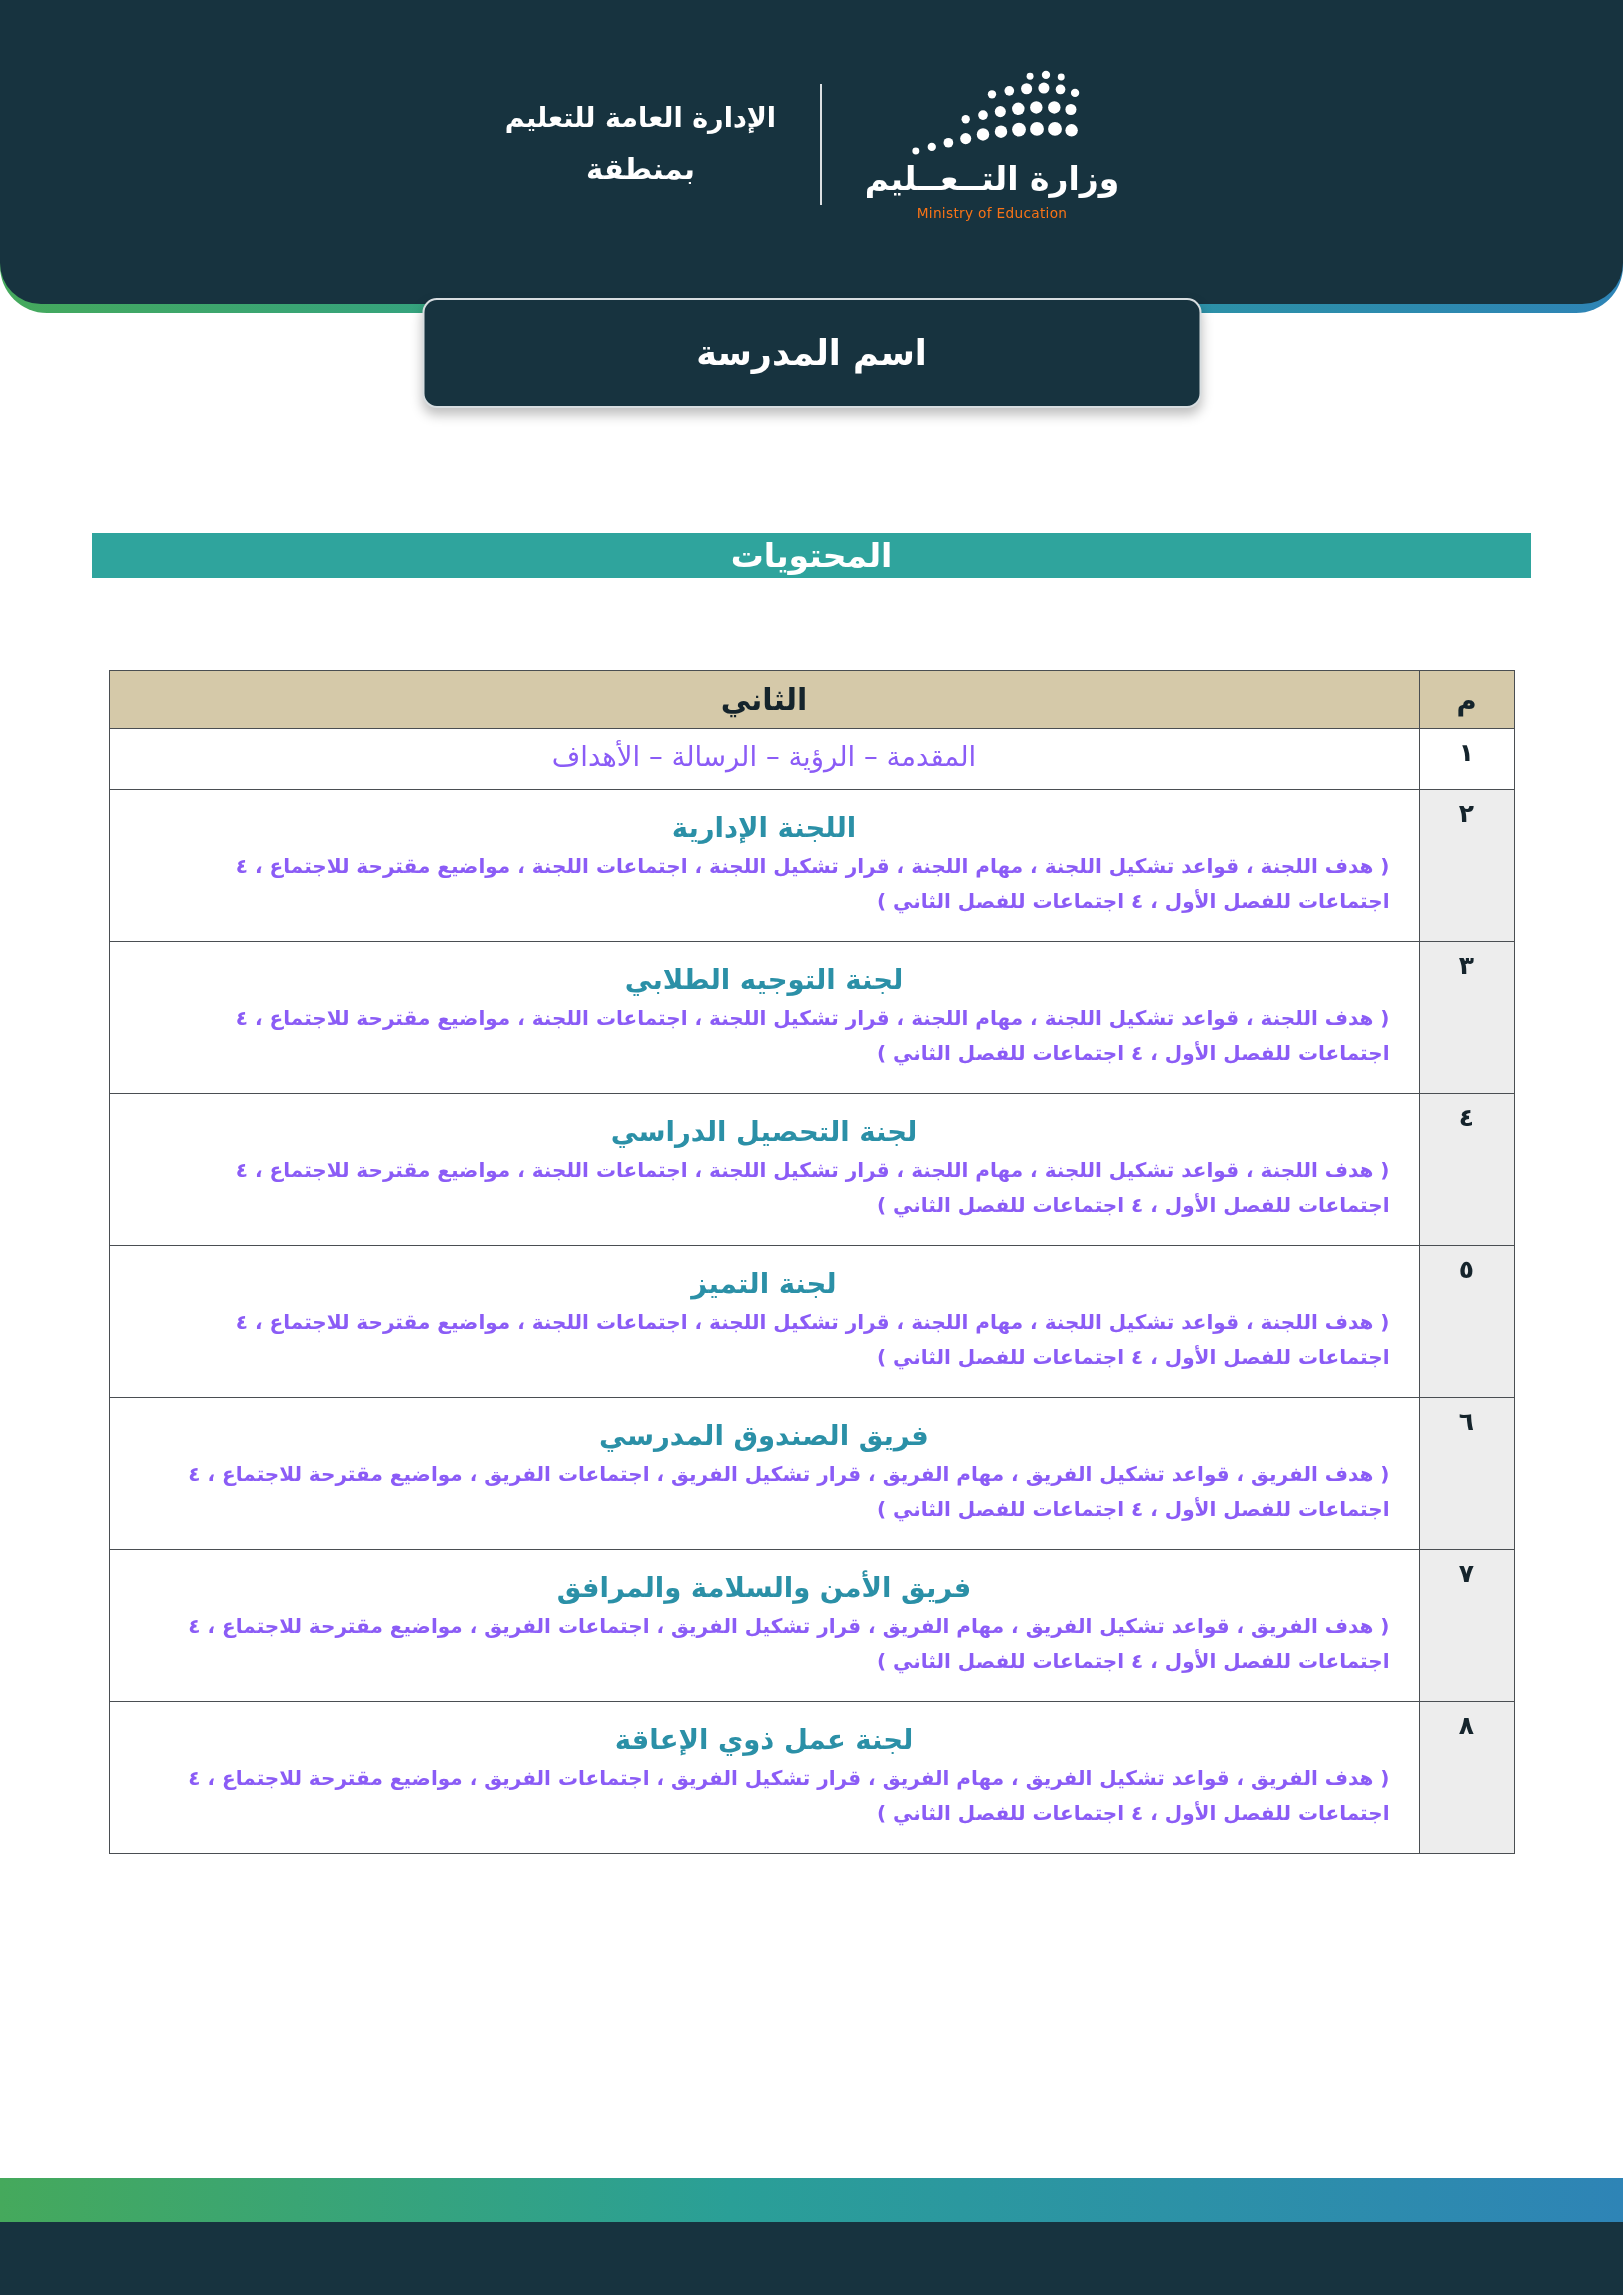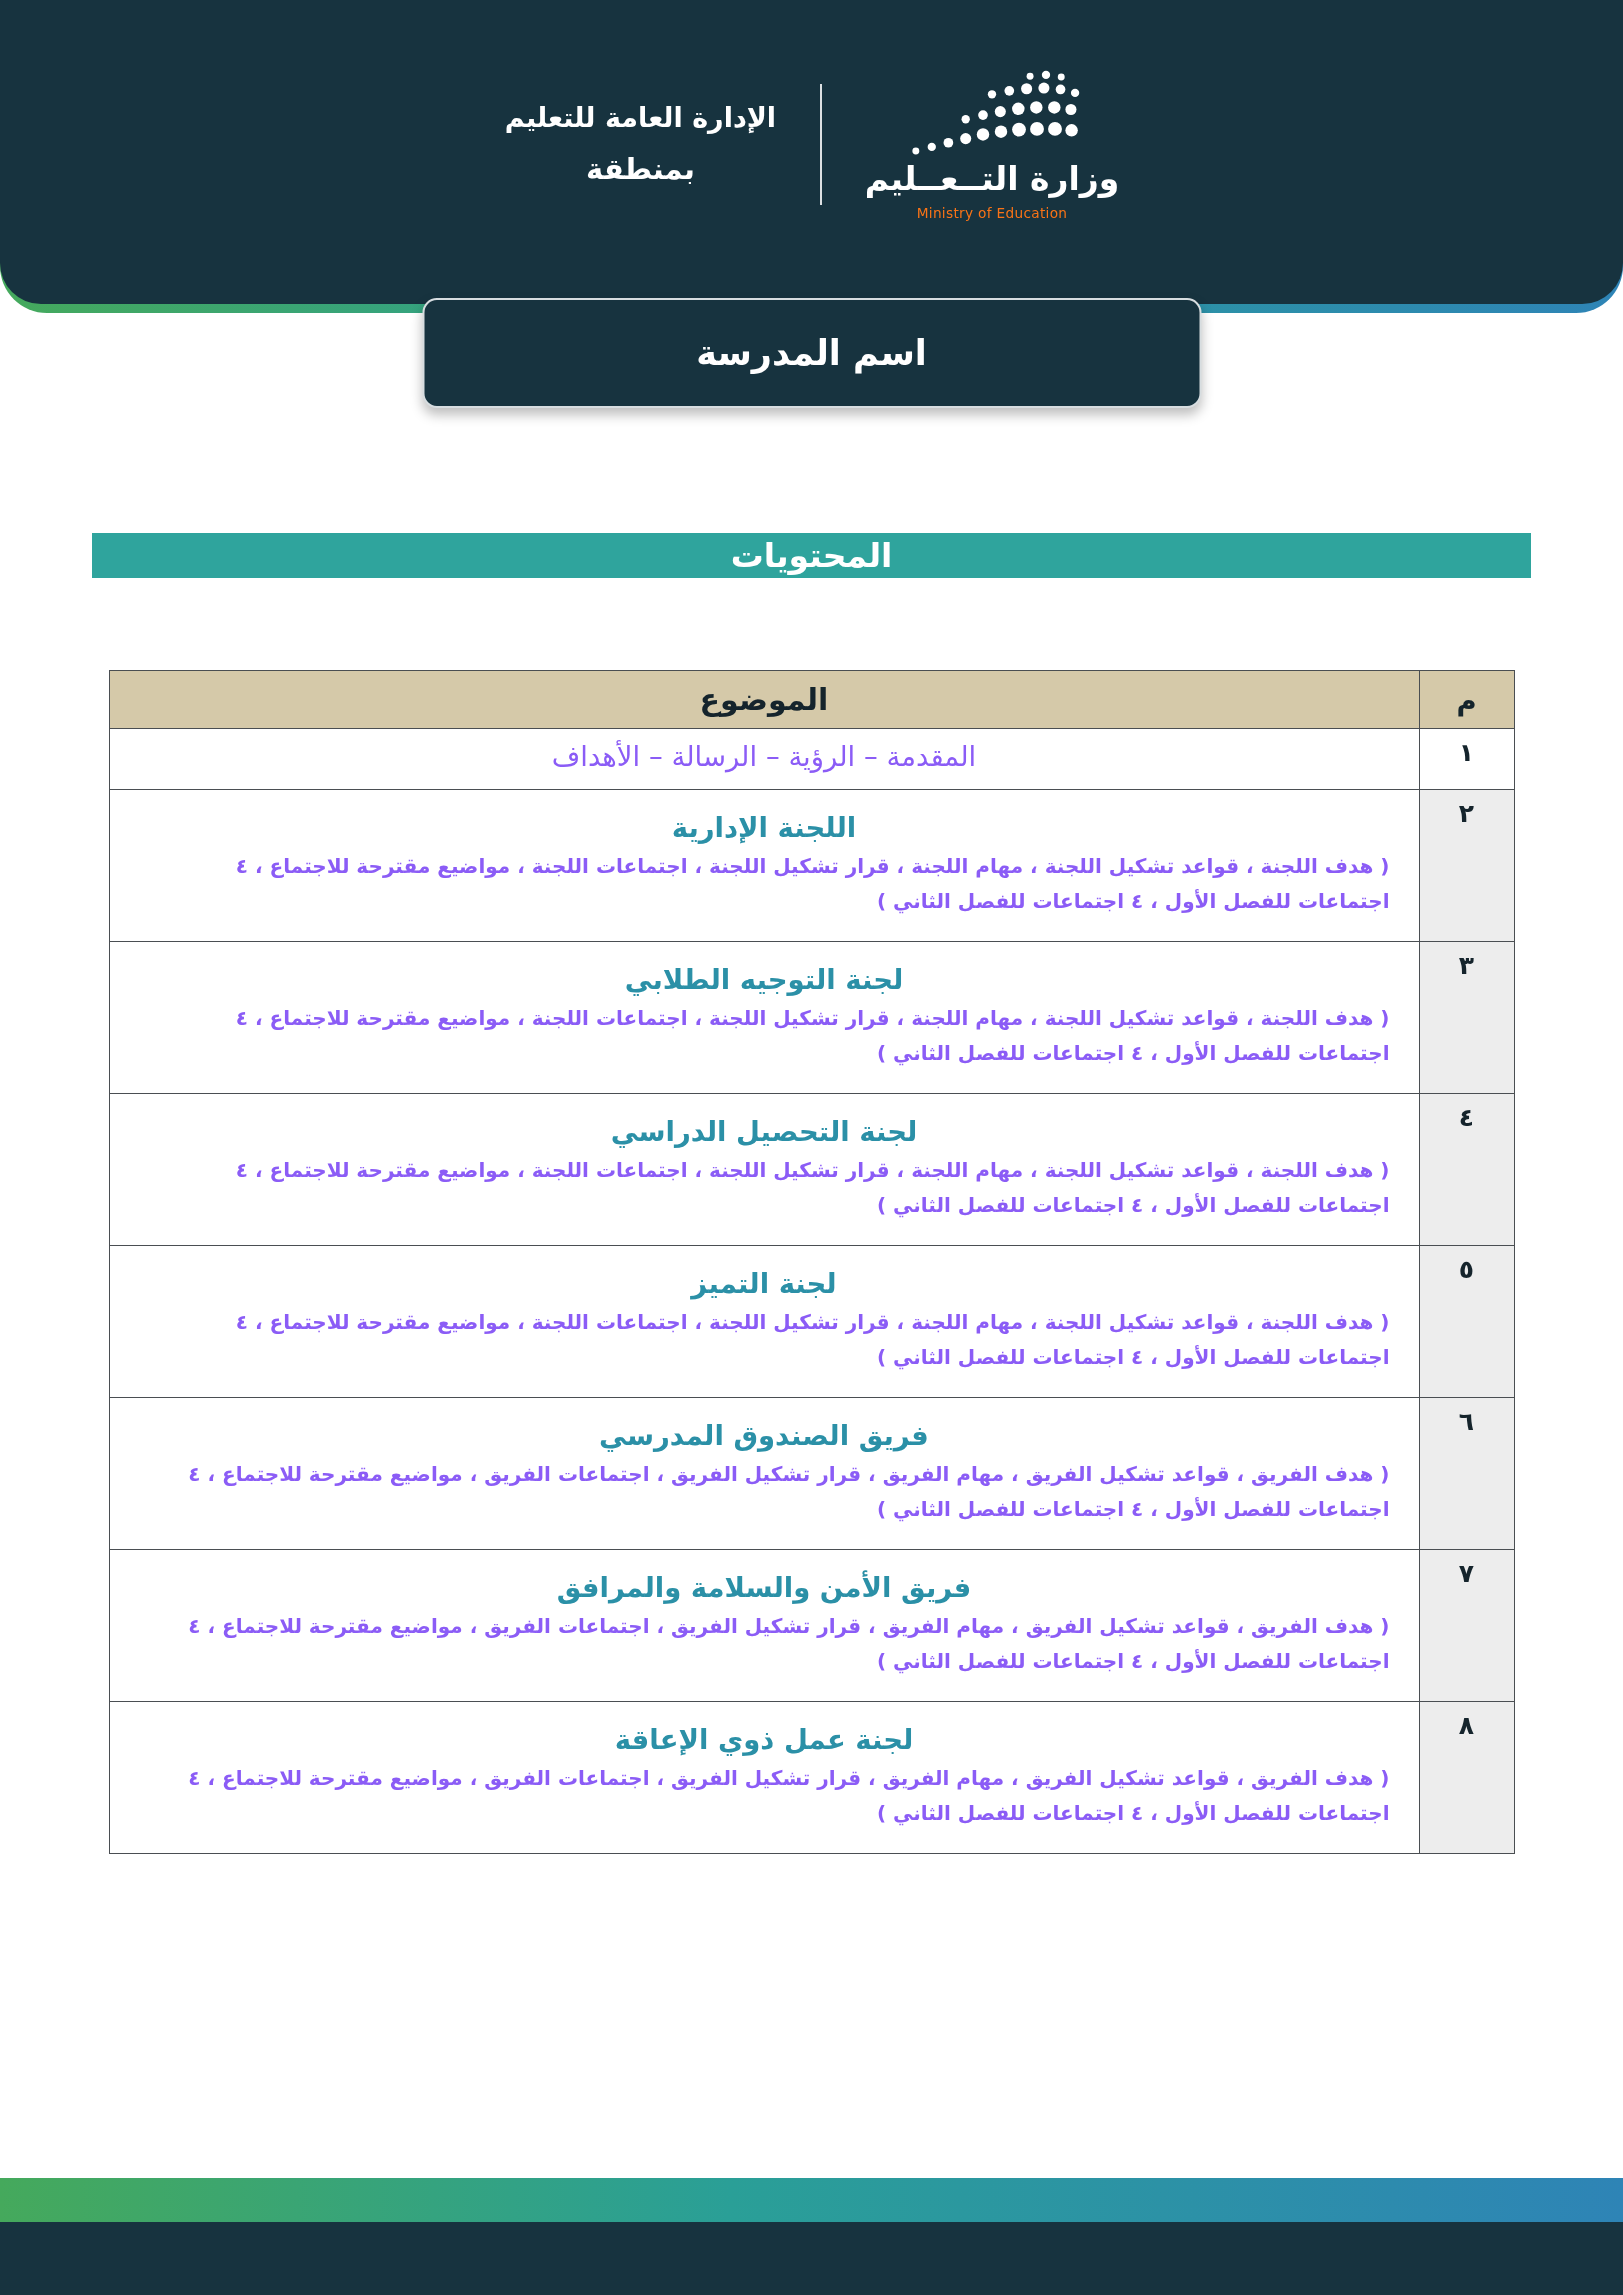--- a/index.html
+++ b/index.html
@@ -162,7 +162,7 @@
     <thead>
       <tr>
         <th class="num">م</th>
-        <th class="subject">الموضوع</th>
+        <th class="subject">الثاني</th>
       </tr>
     </thead>
     <tbody>

